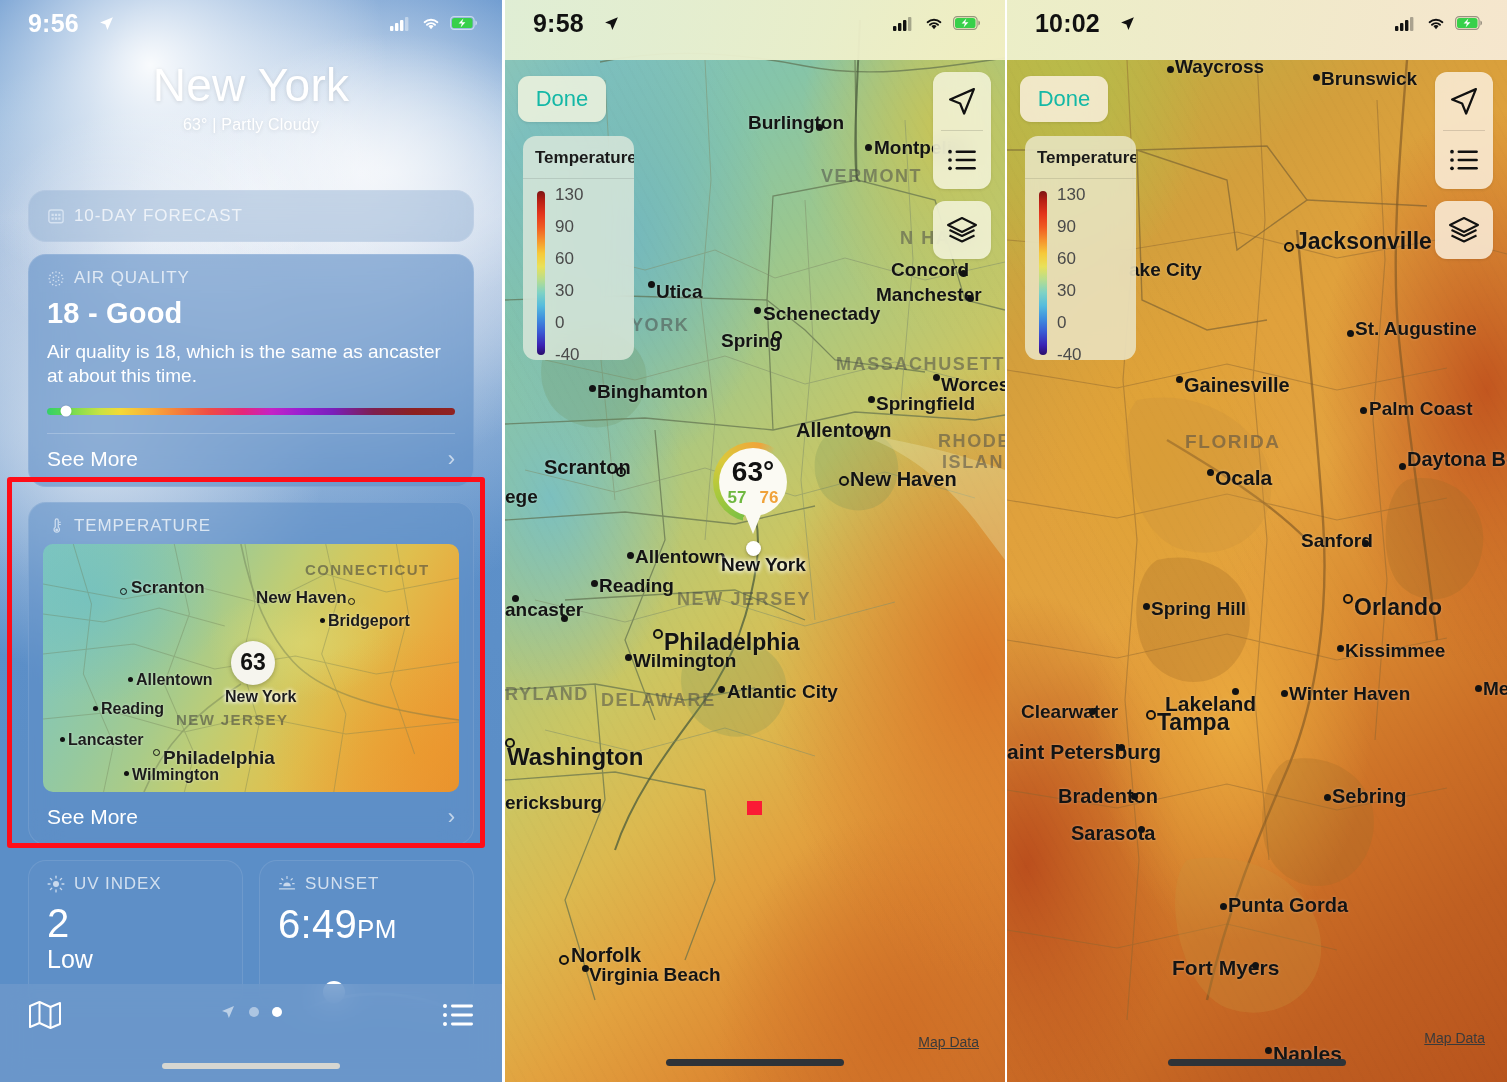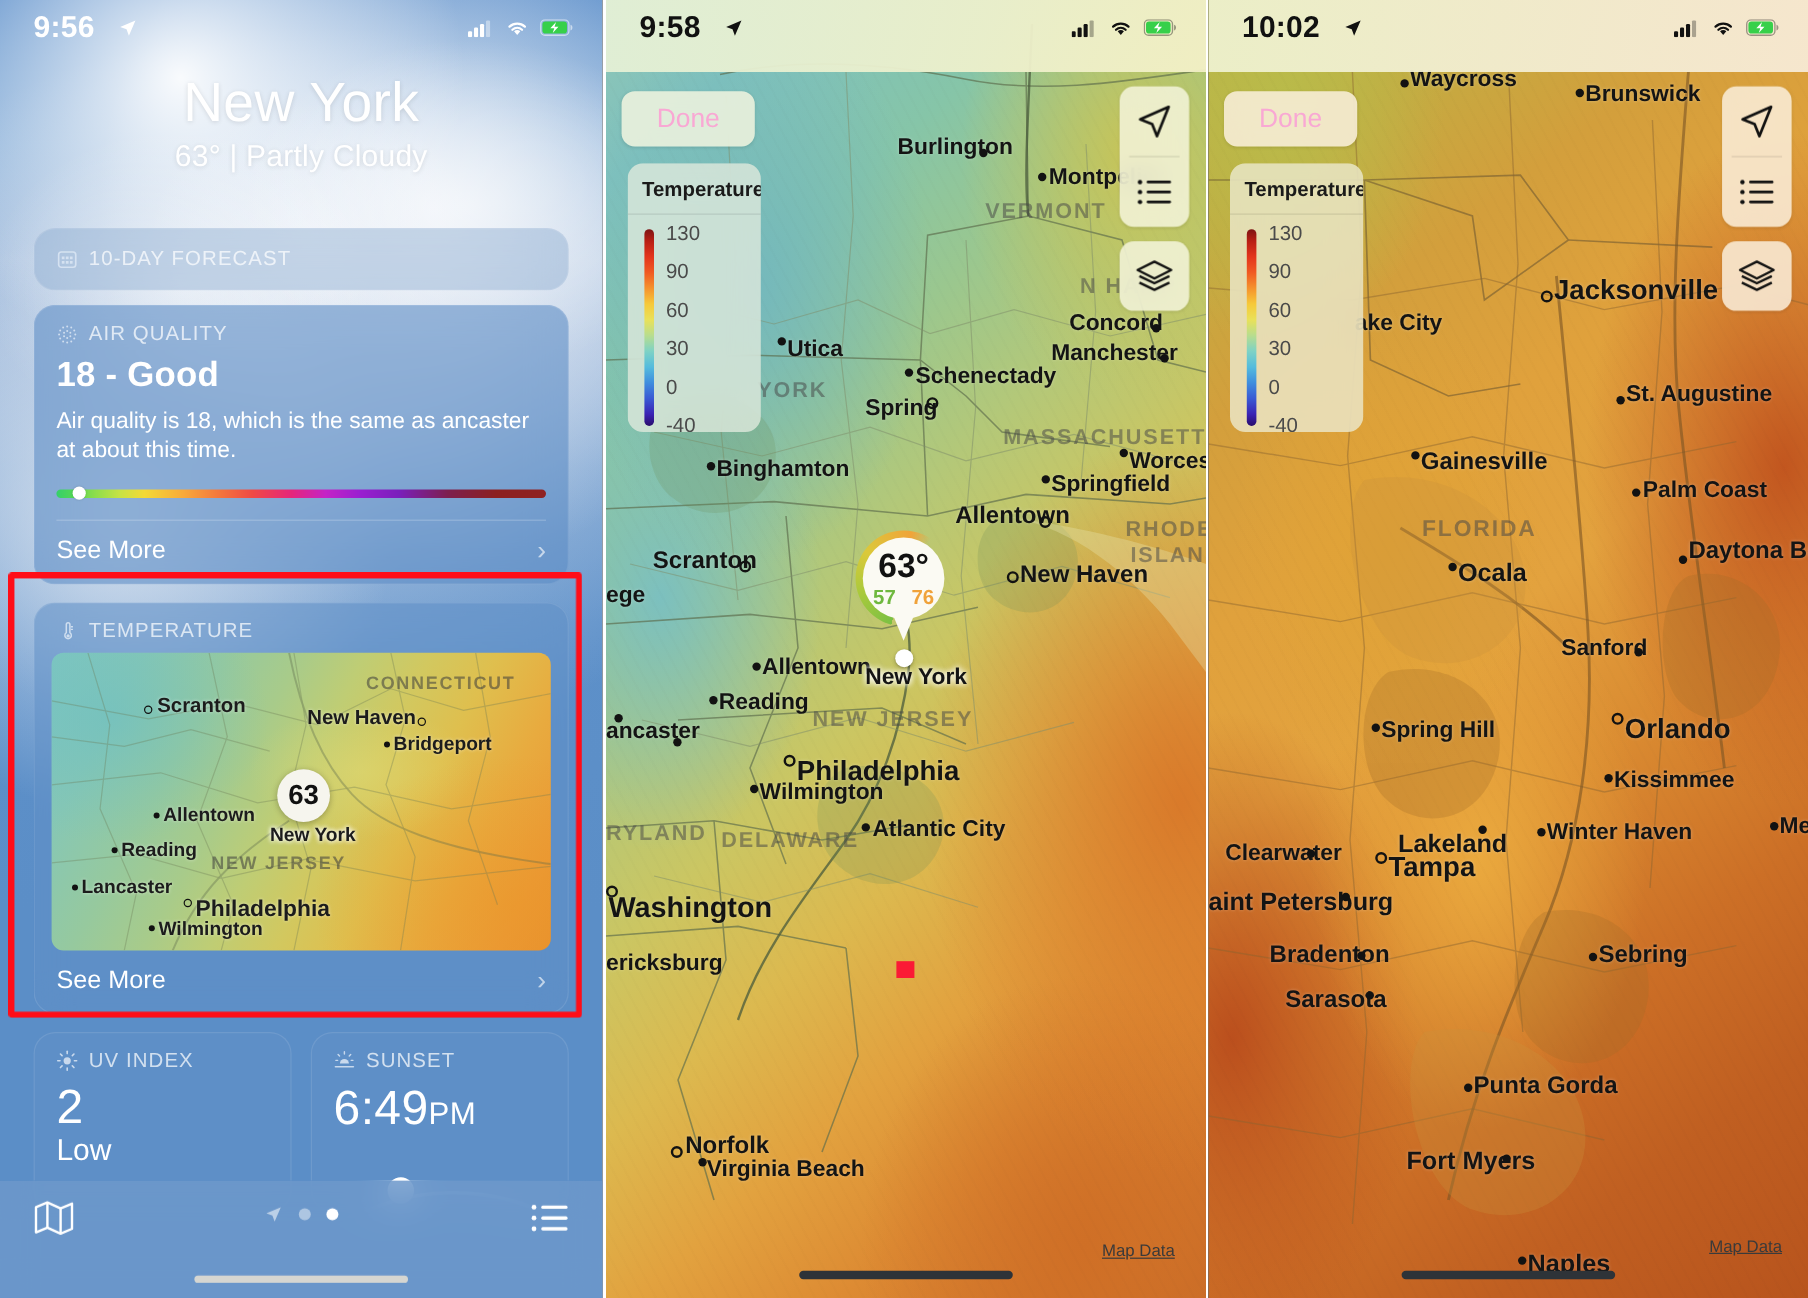--- a/index.html
+++ b/index.html
@@ -171,10 +171,10 @@
   .mst { position:absolute; color:rgba(70,70,70,0.52); font-weight:700;
     letter-spacing:1.6px; white-space:nowrap; }
 
-  .done-btn { position:absolute; top:76px; left:13px; width:111px; height:46px;
+  .done-btn { position:absolute; top:76px; left:13px; width:88px; height:46px;
     background:rgba(247,246,225,0.82); backdrop-filter:blur(10px);
     border-radius:11px; display:flex; align-items:center; justify-content:center;
-    font-size:22px; font-weight:500; color:#f9a8d4; z-index:25;
+    font-size:22px; font-weight:500; color:#14b8a6; z-index:25;
     box-shadow:0 1px 3px rgba(0,0,0,0.10); }
   #panel3 .done-btn { background:rgba(250,240,222,0.85); }
 

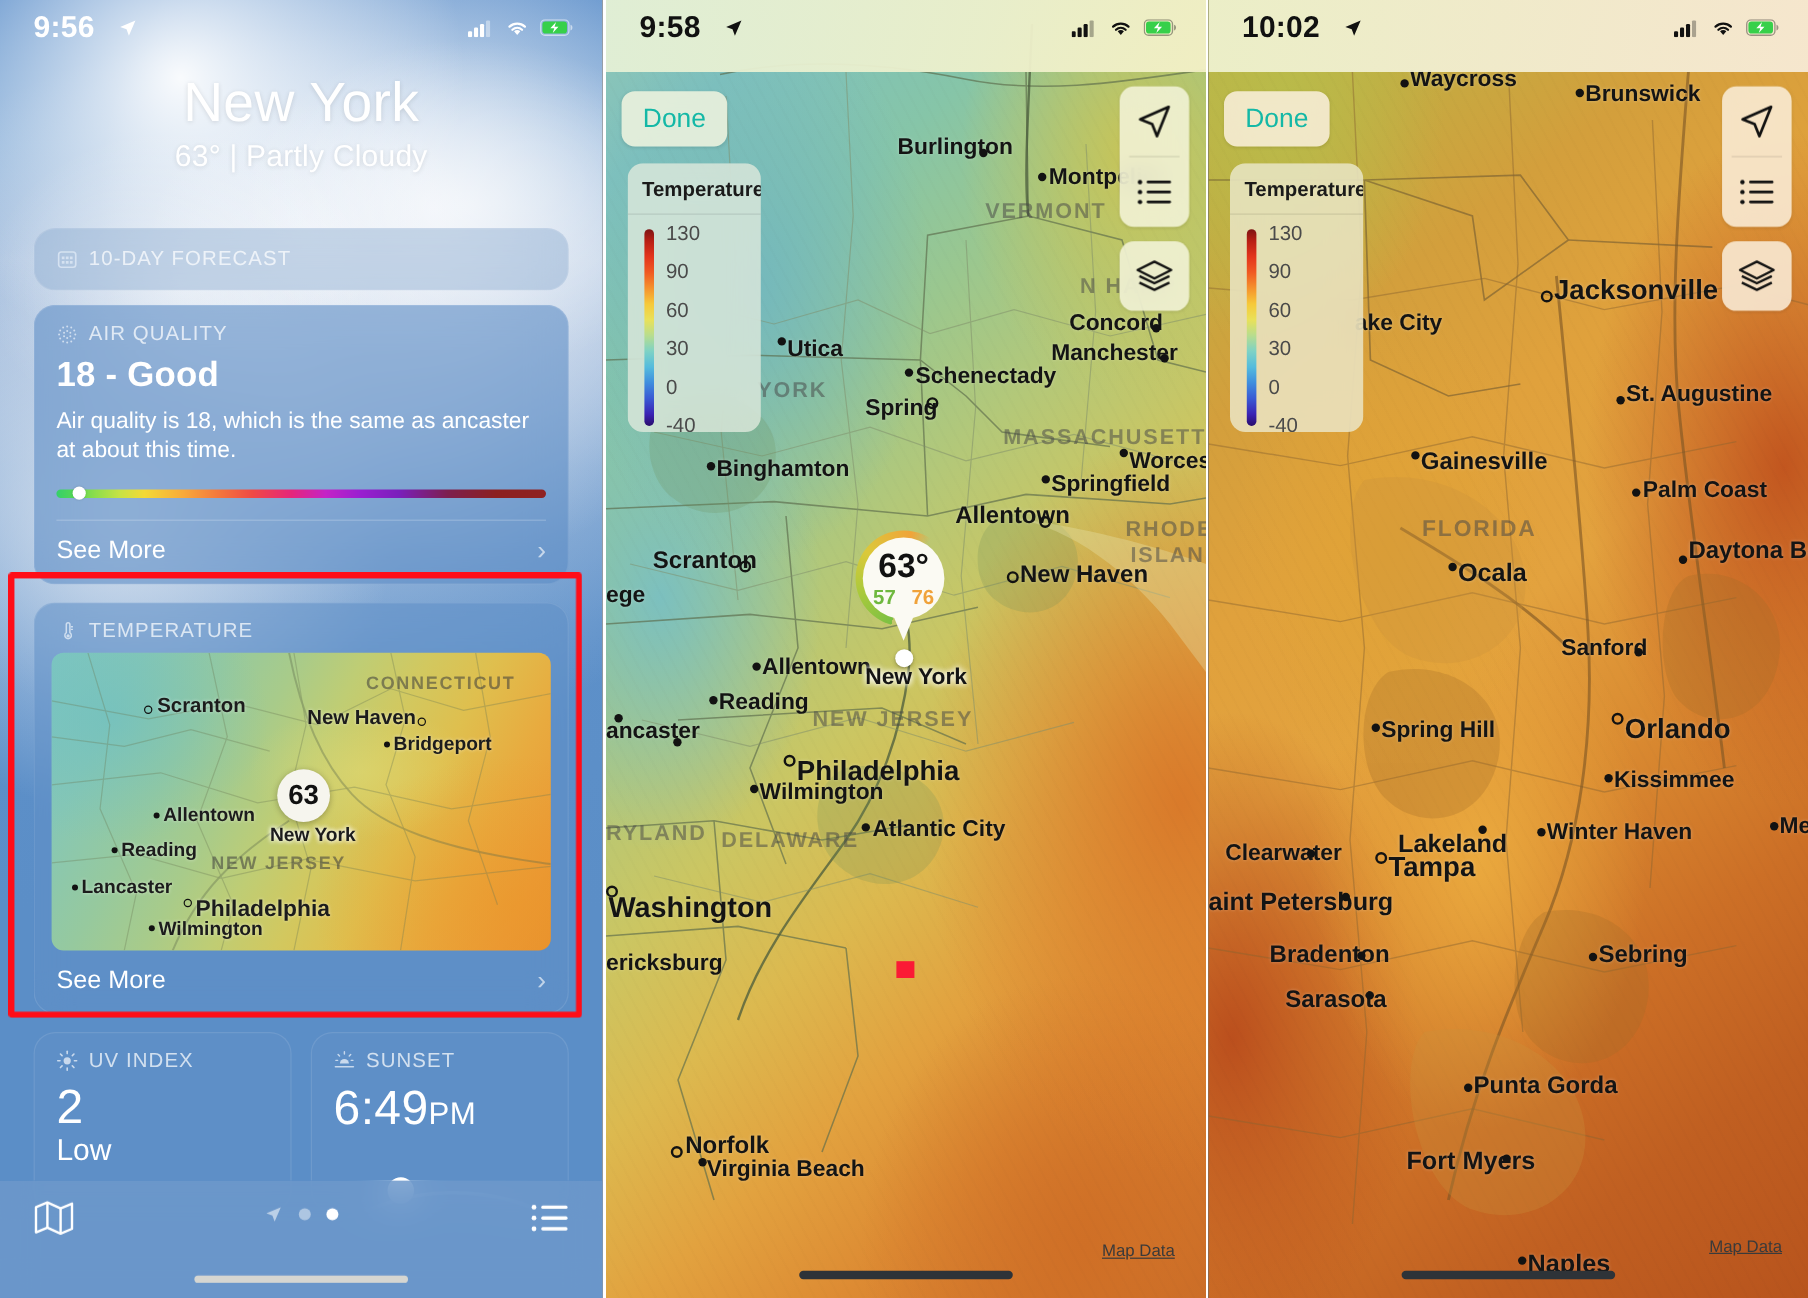--- a/index.html
+++ b/index.html
@@ -47,7 +47,7 @@
   .p1-head { position:absolute; top:60px; left:0; right:0; text-align:center;
     color:#fff; z-index:20; text-shadow:0 1px 4px rgba(0,0,0,0.12); }
   .p1-city { font-size:46px; font-weight:300; letter-spacing:0.3px; line-height:1.12; }
-  .p1-sub { font-size:25px; font-weight:400; margin-top:4px; letter-spacing:0.2px; }
+  .p1-sub { font-size:16px; font-weight:400; margin-top:4px; letter-spacing:0.2px; }
 
   .cards { position:absolute; top:190px; left:28px; right:28px; z-index:20; }
 

